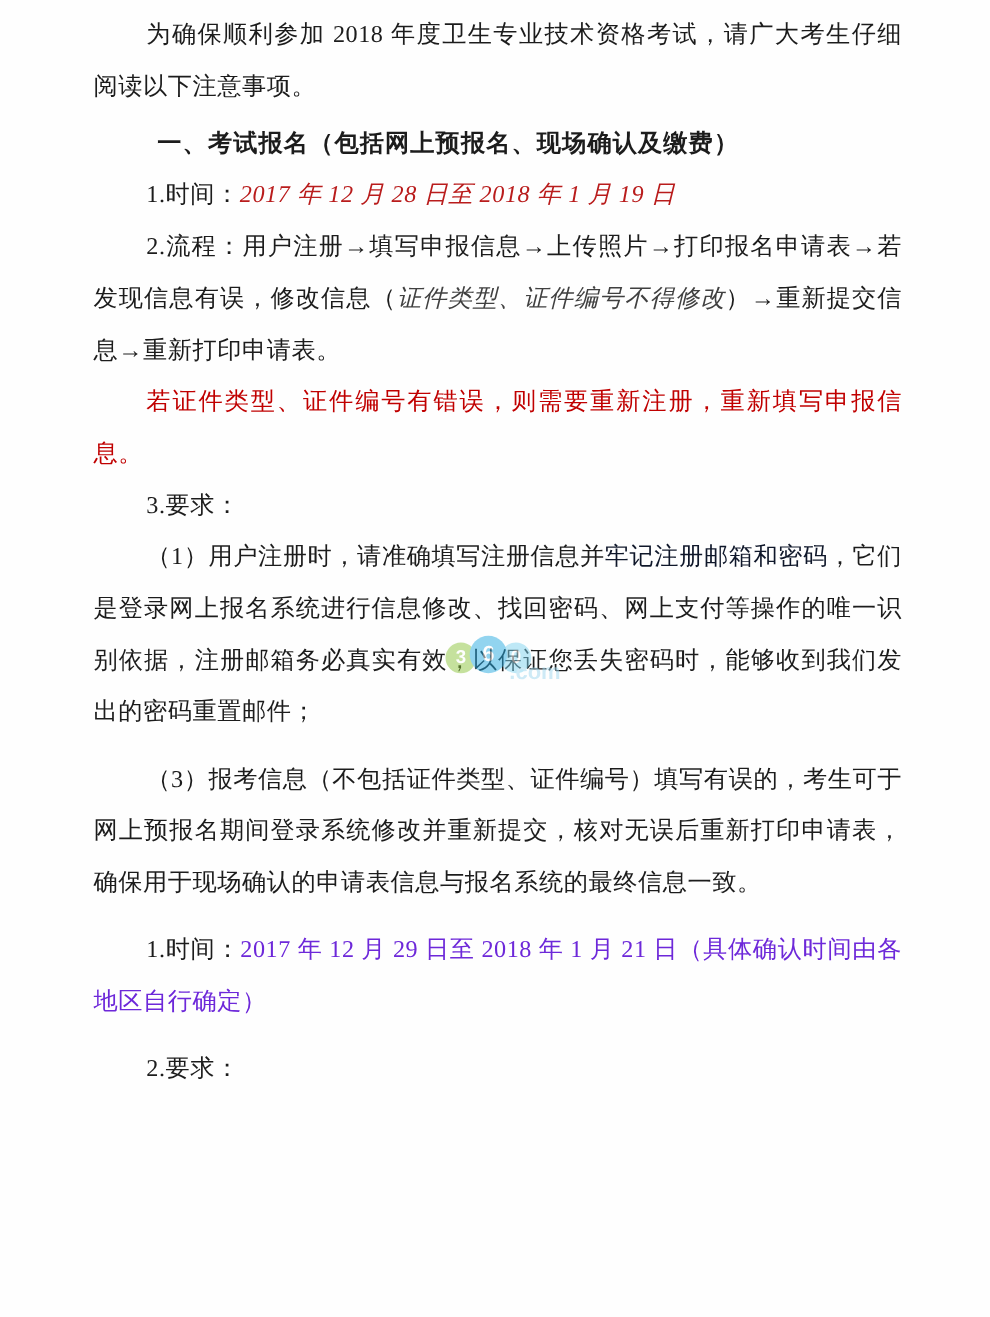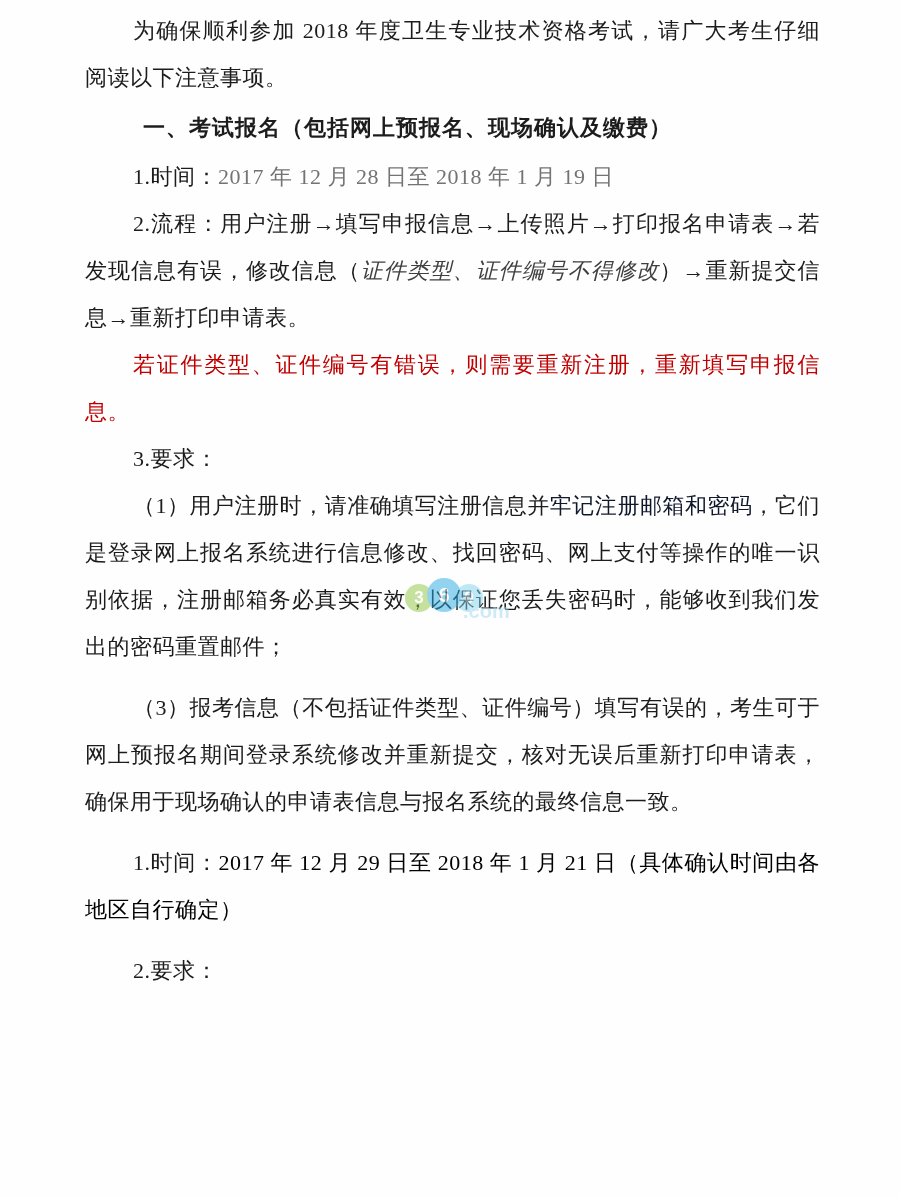--- a/index.html
+++ b/index.html
@@ -30,7 +30,7 @@
   .doc p.body { text-indent: 48px; }
   .doc p.heading1,
   .doc p.heading2 {
-    font-family: Liberation Mono, monospace;
+    font-family: Liberation Serif, serif;
     font-weight: 700;
     text-indent: 58px;
     letter-spacing: 1px;

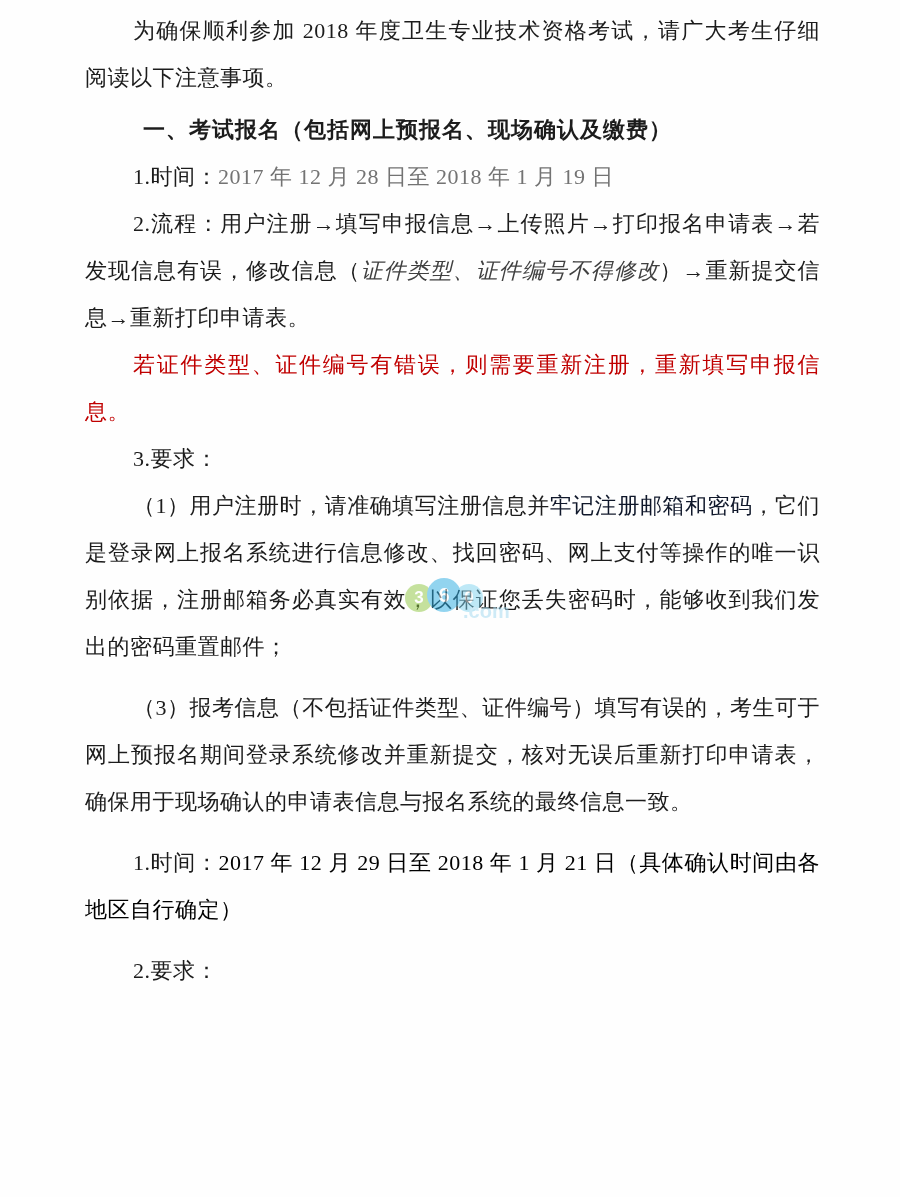--- a/index.html
+++ b/index.html
@@ -80,7 +80,7 @@
   <div class="doc">
       <p class="body"><span>为确保顺利参加 2018 年度卫生专业技术资格考试，请广大考生仔细阅读以下注意事项。</span></p>
       <p class="heading1"><span>一、考试报名（包括网上预报名、现场确认及缴费）</span></p>
-      <p class="body"><span>1.时间：</span><span class="red" style="color: #737373;">2017 年 12 月 28 日至 2018 年 1 月 19 日</span></p>
+      <p class="body"><span>1.时间：</span><span class="red" style="color: #b91c1c; font-style: italic;">2017 年 12 月 28 日至 2018 年 1 月 19 日</span></p>
       <p class="body"><span>2.流程：用户注册→填写申报信息→上传照片→打印报名申请表→若发现信息有误，修改信息（</span><span class="red" style="color: #404040; font-style: italic;">证件类型、证件编号不得修改</span><span>）→重新提交信息→重新打印申请表。</span></p>
       <p class="body"><span class="red" style="color: rgb(192, 0, 0);">若证件类型、证件编号有错误，则需要重新注册，重新填写申报信息。</span></p>
       <p class="body"><span>3.要求：</span></p>

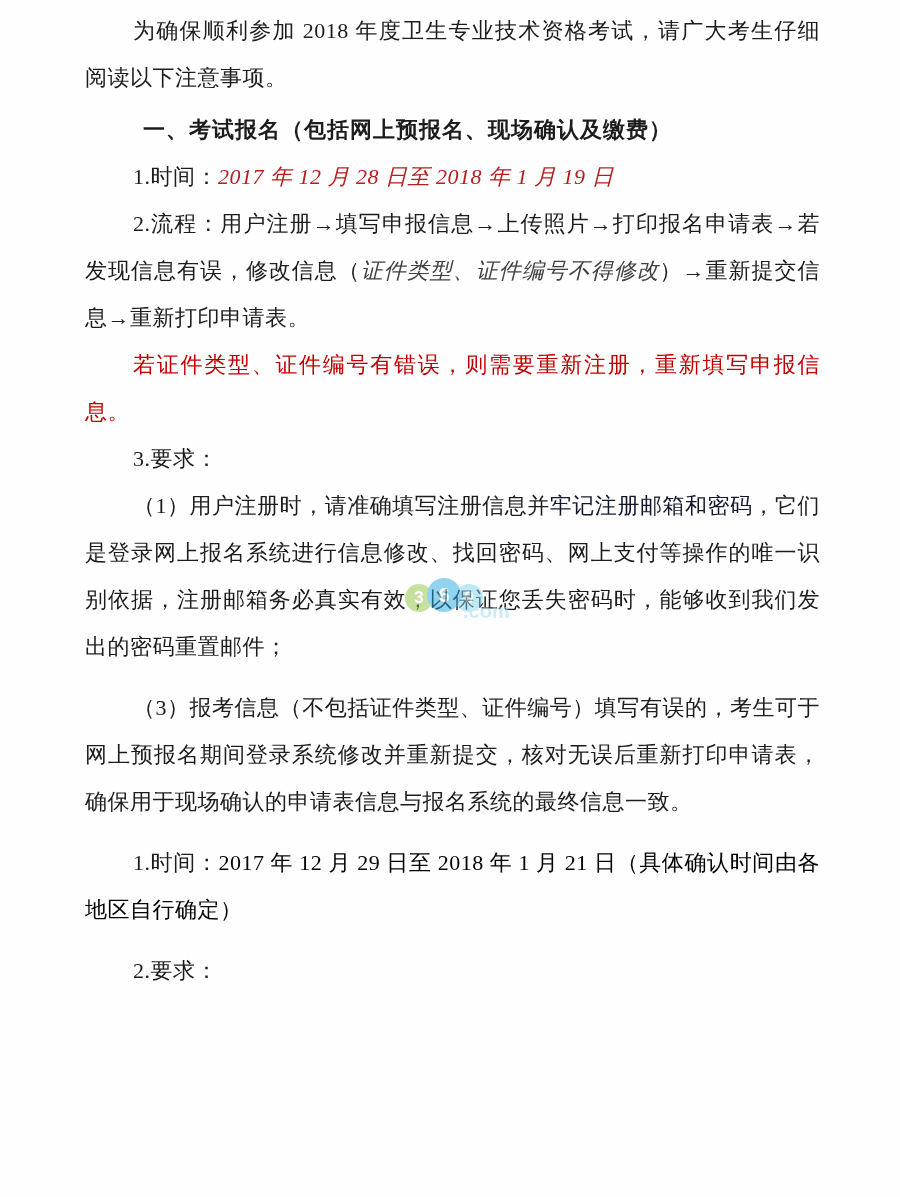--- a/index.html
+++ b/index.html
@@ -86,7 +86,7 @@
       <p class="body"><span>3.要求：</span></p>
       <p class="body"><span>（1）用户注册时，请准确填写注册信息并</span><span class="red" style="color: #0f172a;">牢记注册邮箱和密码</span><span>，它们是登录网上报名系统进行信息修改、找回密码、网上支付等操作的唯一识别依据，注册邮箱务必真实有效，以保证您丢失密码时，能够收到我们发出的密码重置邮件；</span></p>
       <p class="body extra-space"><span>（3）报考信息（不包括证件类型、证件编号）填写有误的，考生可于网上预报名期间登录系统修改并重新提交，核对无误后重新打印申请表，确保用于现场确认的申请表信息与报名系统的最终信息一致。</span></p>
-      <p class="body extra-space"><span>1.时间：</span><span class="red" style="color: #000000;">2017 年 12 月 29 日至 2018 年 1 月 21 日（具体确认时间由各地区自行确定）</span></p>
+      <p class="body extra-space"><span>1.时间：</span><span class="red" style="color: #6d28d9;">2017 年 12 月 29 日至 2018 年 1 月 21 日（具体确认时间由各地区自行确定）</span></p>
       <p class="body extra-space"><span>2.要求：</span></p>
     </div>
 

